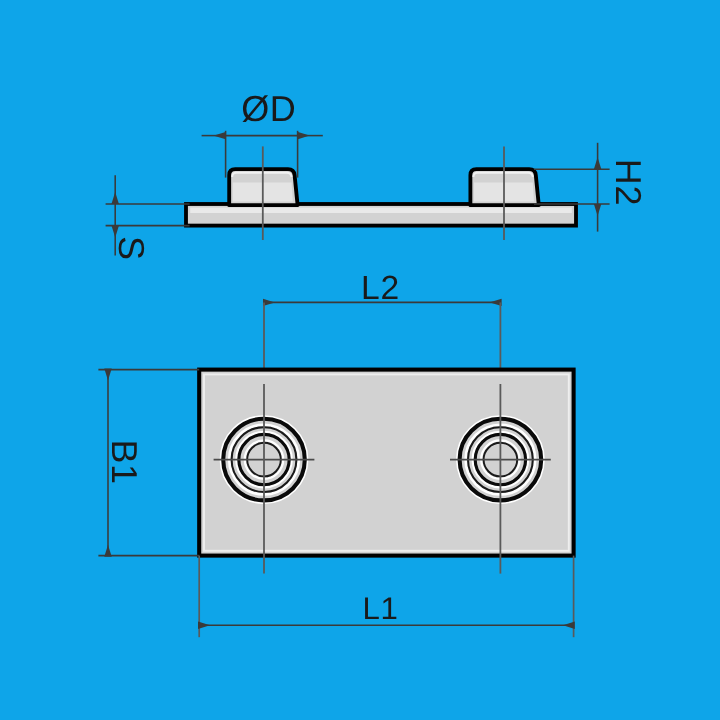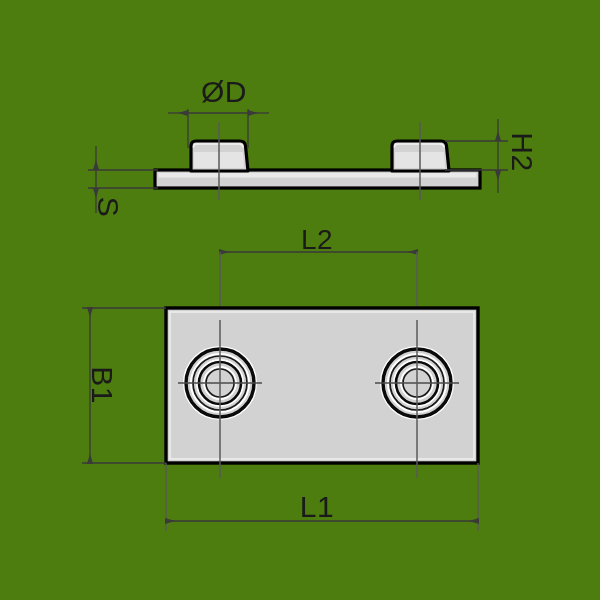--- a/index.html
+++ b/index.html
@@ -15,7 +15,7 @@
     position: relative;
     width: 600px;
     height: 600px;
-    background: #4d7c0f;
+    background: #0ea5e9;
     overflow: hidden;
   }
   #drawing {

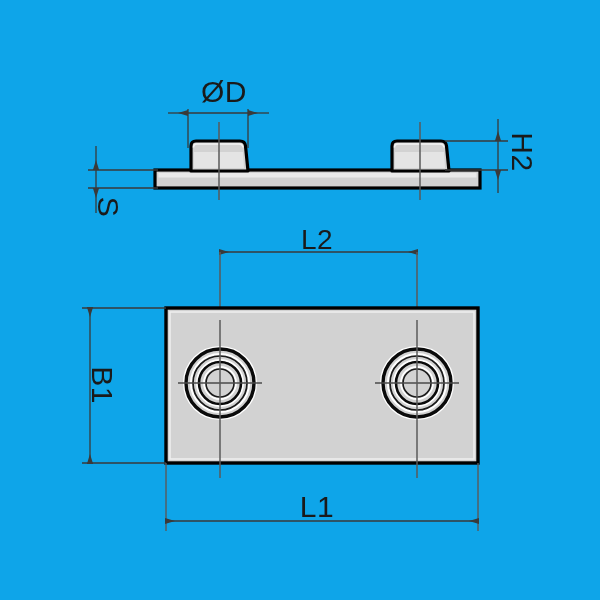--- a/index.html
+++ b/index.html
@@ -161,7 +161,7 @@
 
   <div class="dim-label" style="left:102px; top:385px; font-size:30px; transform:translate(-50%,-50%) rotate(90deg);">B1</div>
 
-  <div class="dim-label" style="left:317px; top:507px; font-size:30px; transform:translate(-50%,-50%);">L1</div>
+  <div class="dim-label" style="left:317px; top:507px; font-size:26px; transform:translate(-50%,-50%);">L1</div>
 
 </div>
 

